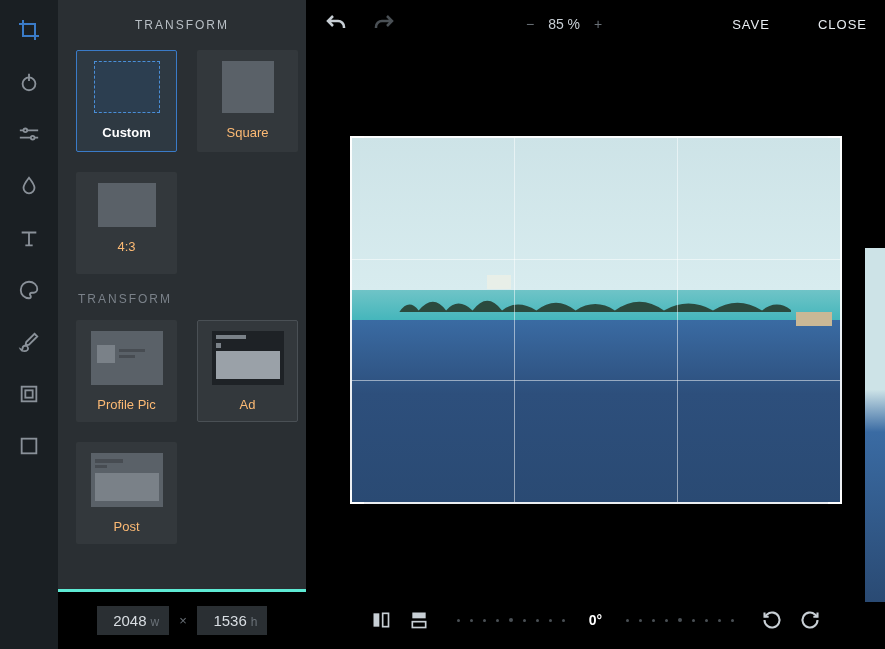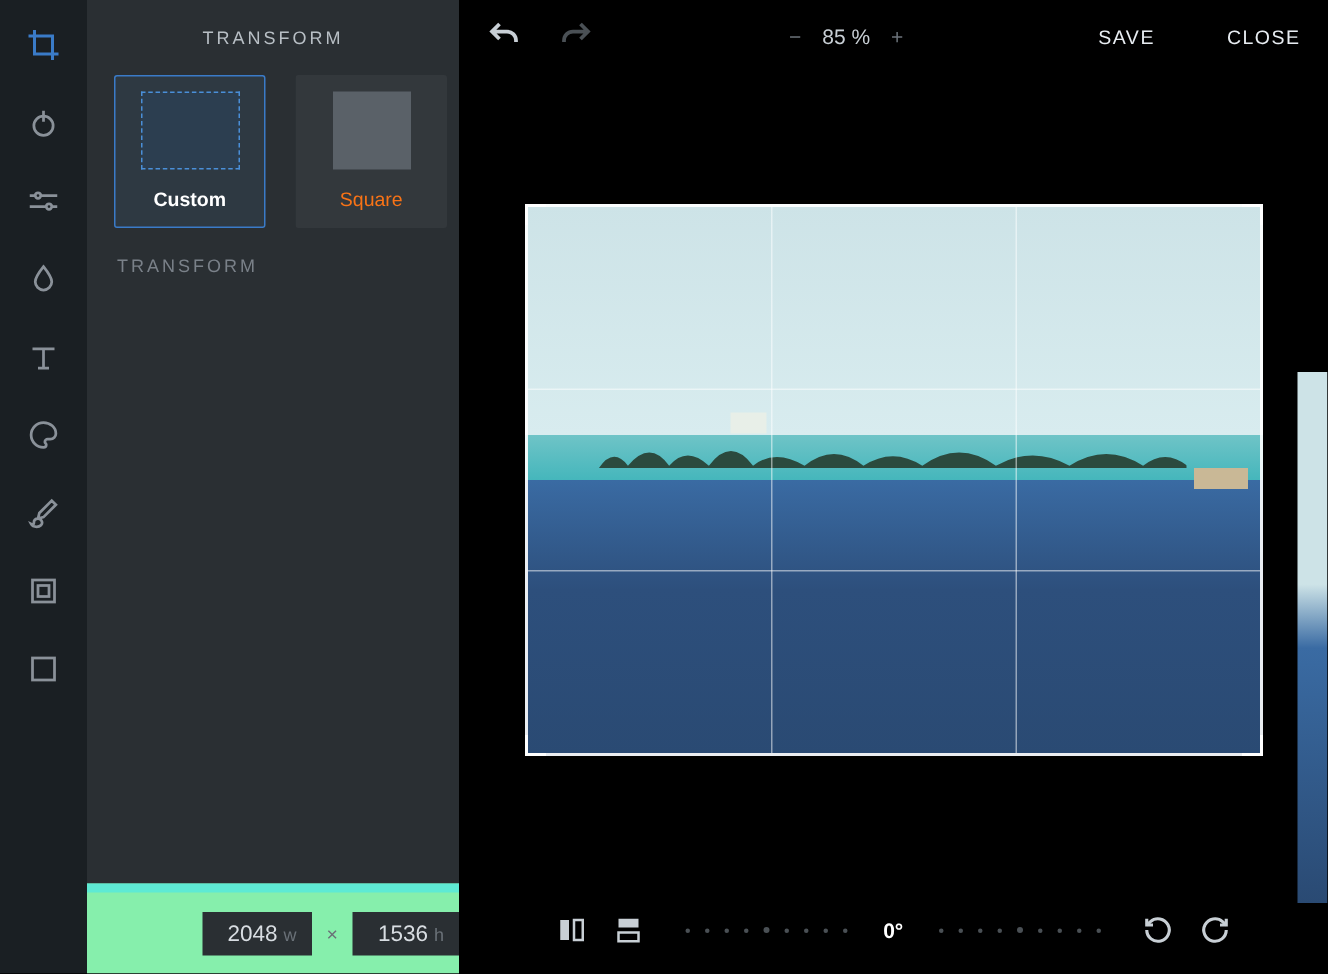--- a/index.html
+++ b/index.html
@@ -23,7 +23,7 @@
   .preset.selected { border: 1px solid #3a7bc8; background: #2e3942; }
   .preset-thumb { width: 66px; height: 52px; background: #5a6168; display: flex; align-items: center; justify-content: center; }
   .preset.selected .preset-thumb { background: #2c3e50; border: 1px dashed #4a8fd8; }
-  .preset-label { margin-top: 12px; font-size: 13px; color: #f97316; }
+  .preset-label { margin-top: 12px; font-size: 13px; color: #fdba74; }
   .preset.selected .preset-label { color: #fff; font-weight: 600; }
   .preset.outlined { border: 1px solid #4a5055; }
   

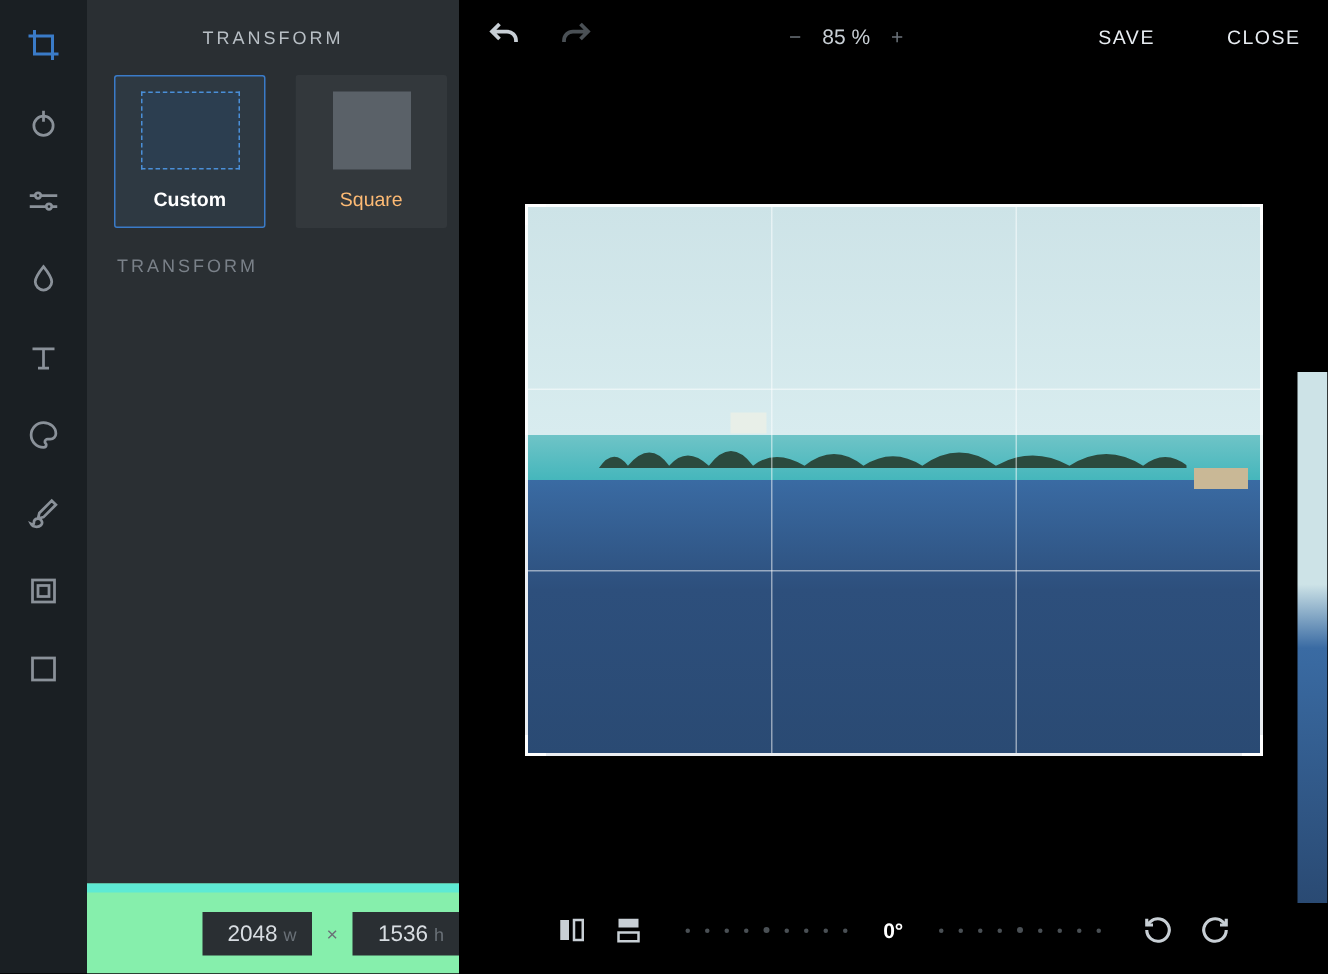--- a/index.html
+++ b/index.html
@@ -170,6 +170,10 @@
         <div class="preset-thumb" style="width:52px;height:52px;"></div>
         <div class="preset-label">Square</div>
       </div>
+      <div class="preset">
+        <div class="preset-thumb" style="width:58px;height:44px;"></div>
+        <div class="preset-label">4:3</div>
+      </div>
     </div>
 
     <div class="section-label">TRANSFORM</div>

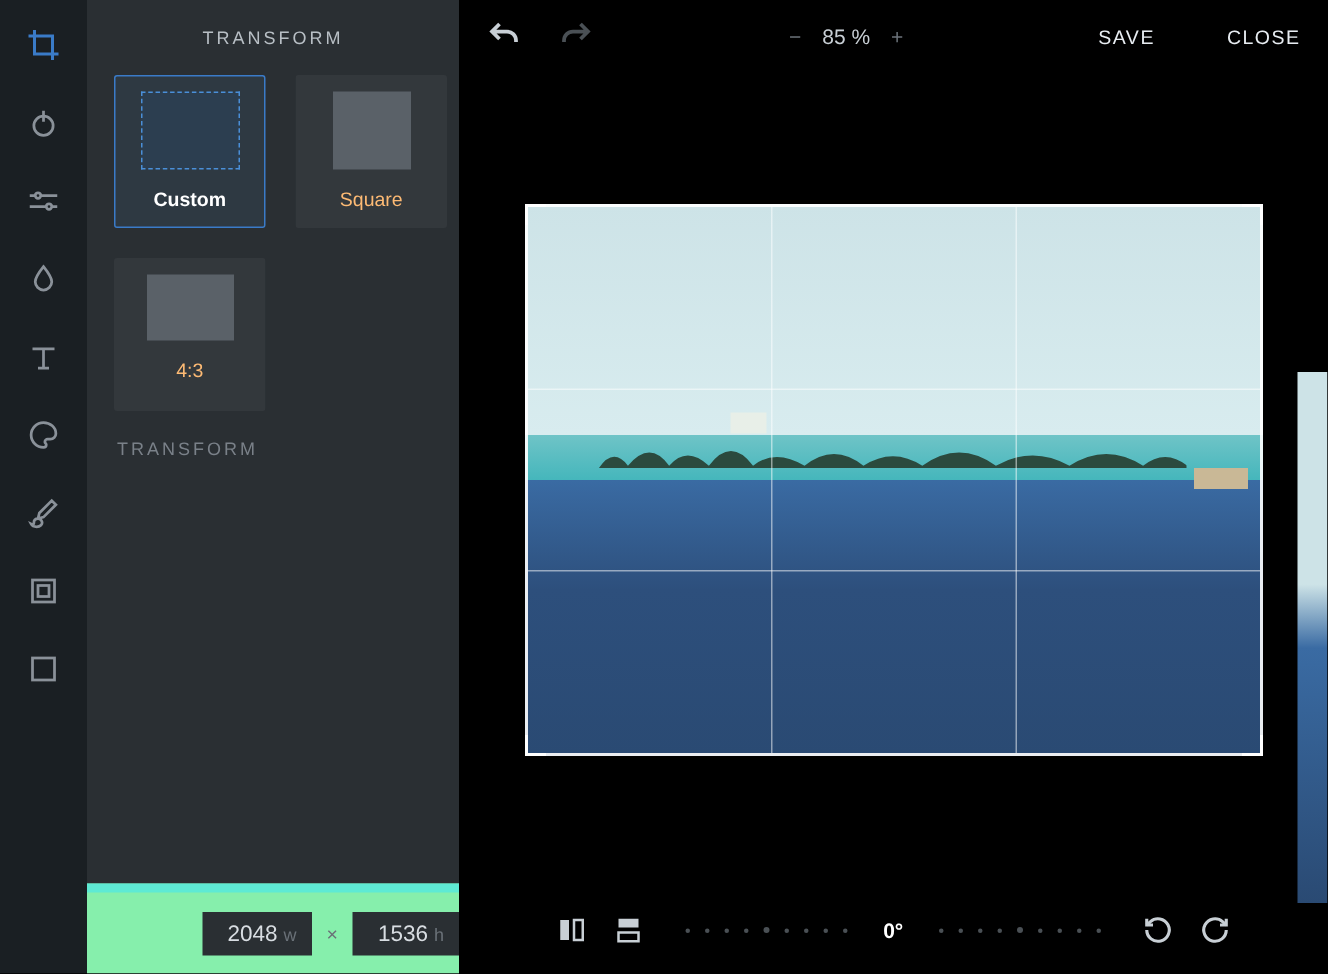--- a/index.html
+++ b/index.html
@@ -179,6 +179,14 @@
     <div class="section-label">TRANSFORM</div>
 
     <div class="preset-grid">
+      <div class="preset">
+        <div class="fb-thumb">
+          <div class="fb-profile-inner"></div>
+            <div class="fb-profile-line1"></div>
+            <div class="fb-profile-line2"></div>
+        </div>
+        <div class="preset-label">Profile Pic</div>
+      </div>
     </div>
   </div>
   <div class="dim-footer">

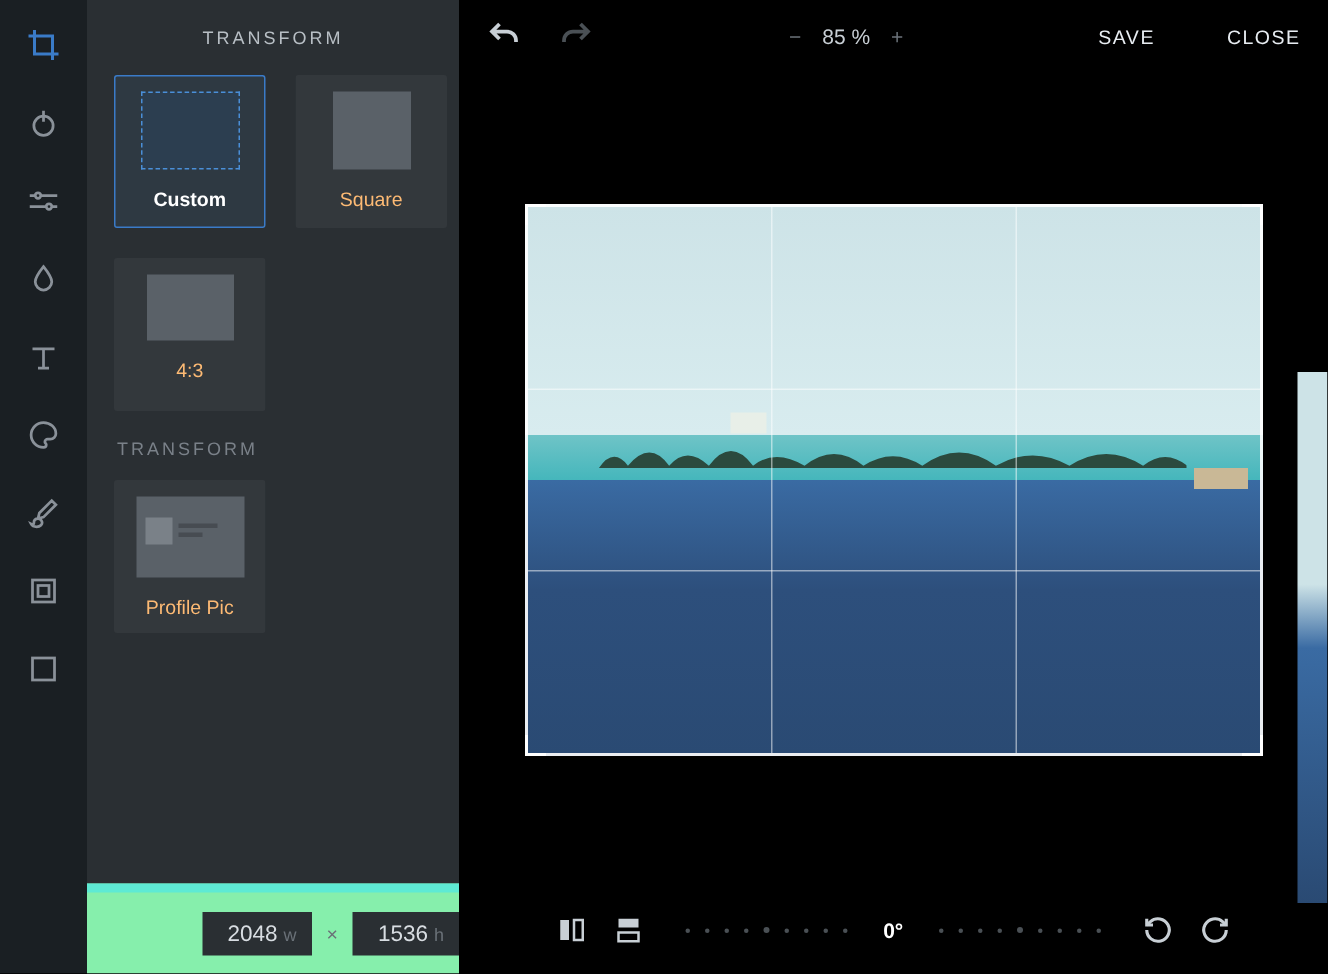--- a/index.html
+++ b/index.html
@@ -187,6 +187,14 @@
         </div>
         <div class="preset-label">Profile Pic</div>
       </div>
+      <div class="preset outlined">
+        <div class="fb-thumb fb-ad-bg">
+          <div class="fb-ad-topbar"></div>
+            <div class="fb-ad-dot"></div>
+            <div class="fb-ad-main"></div>
+        </div>
+        <div class="preset-label">Ad</div>
+      </div>
     </div>
   </div>
   <div class="dim-footer">

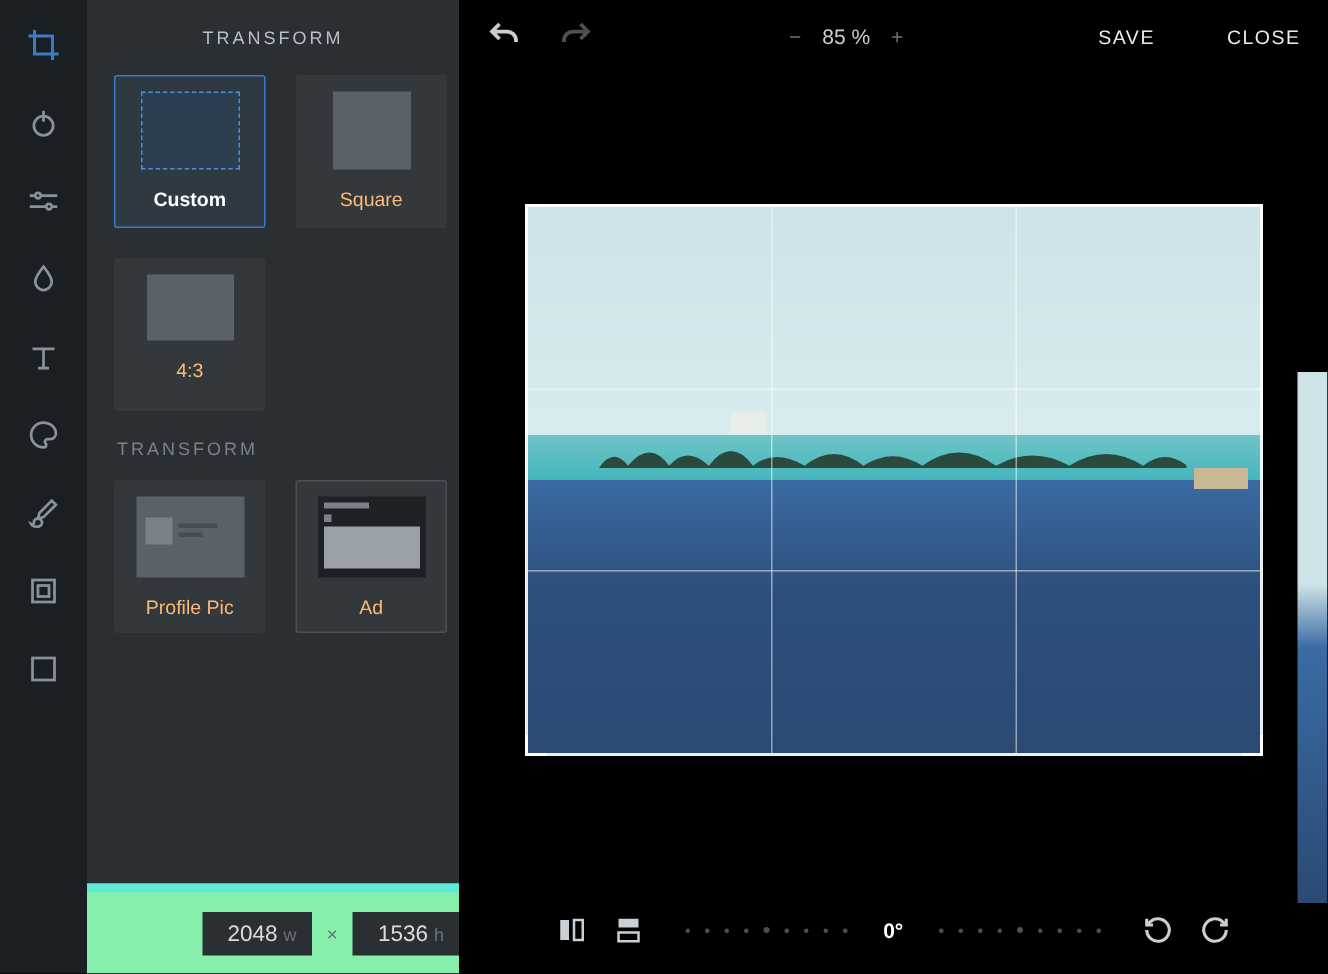--- a/index.html
+++ b/index.html
@@ -195,6 +195,14 @@
         </div>
         <div class="preset-label">Ad</div>
       </div>
+      <div class="preset">
+        <div class="fb-thumb">
+          <div class="fb-post-top"></div>
+            <div class="fb-post-sub"></div>
+            <div class="fb-post-main"></div>
+        </div>
+        <div class="preset-label">Post</div>
+      </div>
     </div>
   </div>
   <div class="dim-footer">

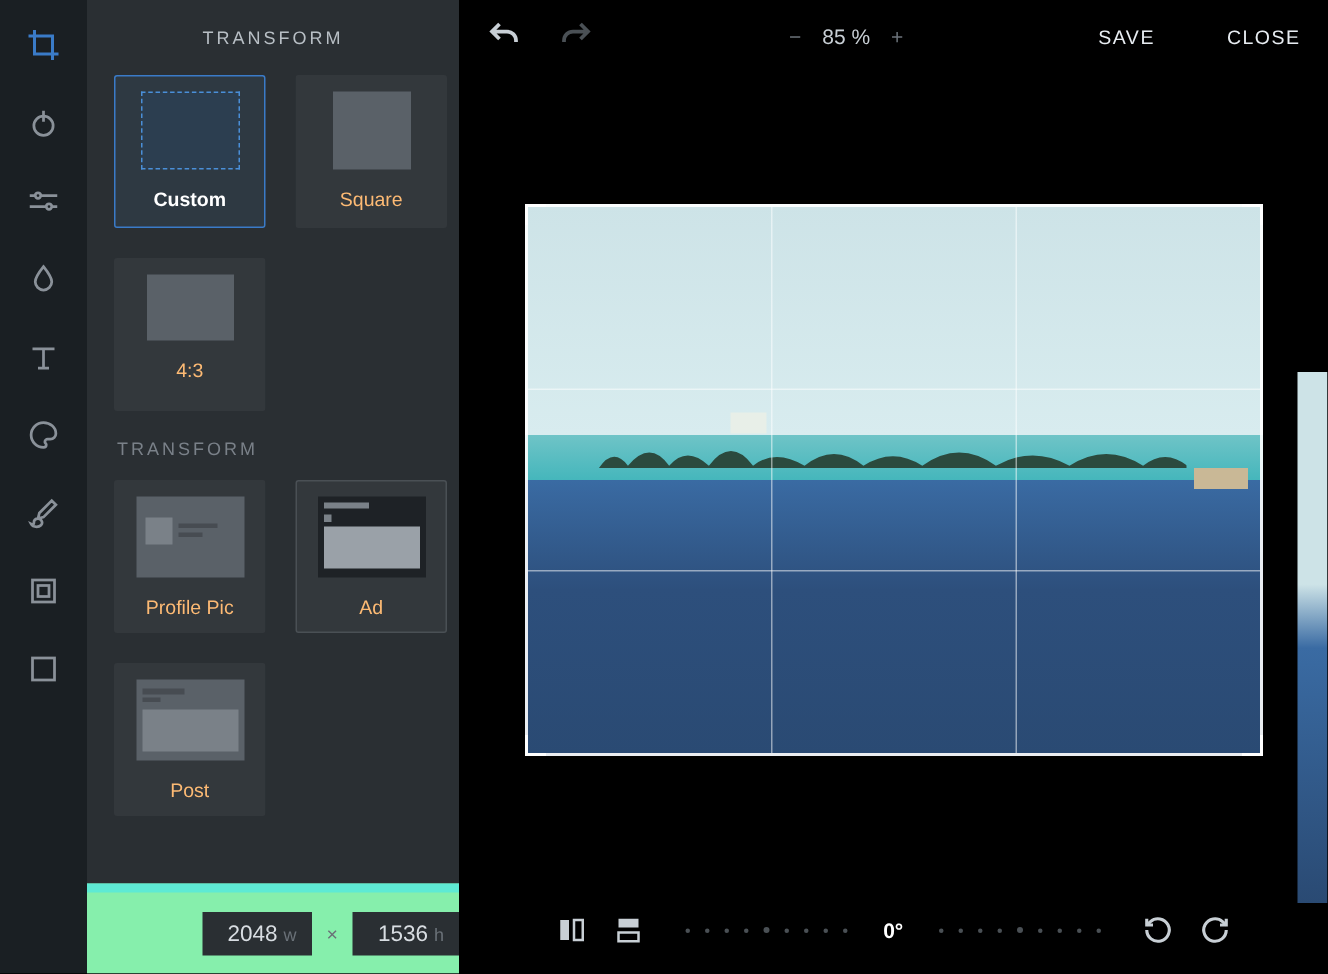--- a/index.html
+++ b/index.html
@@ -50,7 +50,7 @@
   .fb-cover-l2 { position:absolute; left:22px; top:38px; width:28px; height:3px; background:#474c52; }
   
   
-  .dim-footer { height: 60px; display: flex; align-items: center; justify-content: flex-end; gap: 8px; border-top: 6px solid #5eead4; background: #86efac; }
+  .dim-footer { height: 60px; display: flex; align-items: center; justify-content: center; gap: 8px; border-top: 3px solid #5eead4; background: #000000; }
   .dim-group { display:flex; align-items: baseline; gap: 4px; padding: 6px 10px; background: #2a2f33; }
   .dim-val { font-size: 15px; color: #d8dde2; font-weight: 500; border:none; background:transparent; width:40px; text-align:right; outline:none; font-family:inherit; }
   .dim-unit { font-size: 12px; color: #6a7178; }

